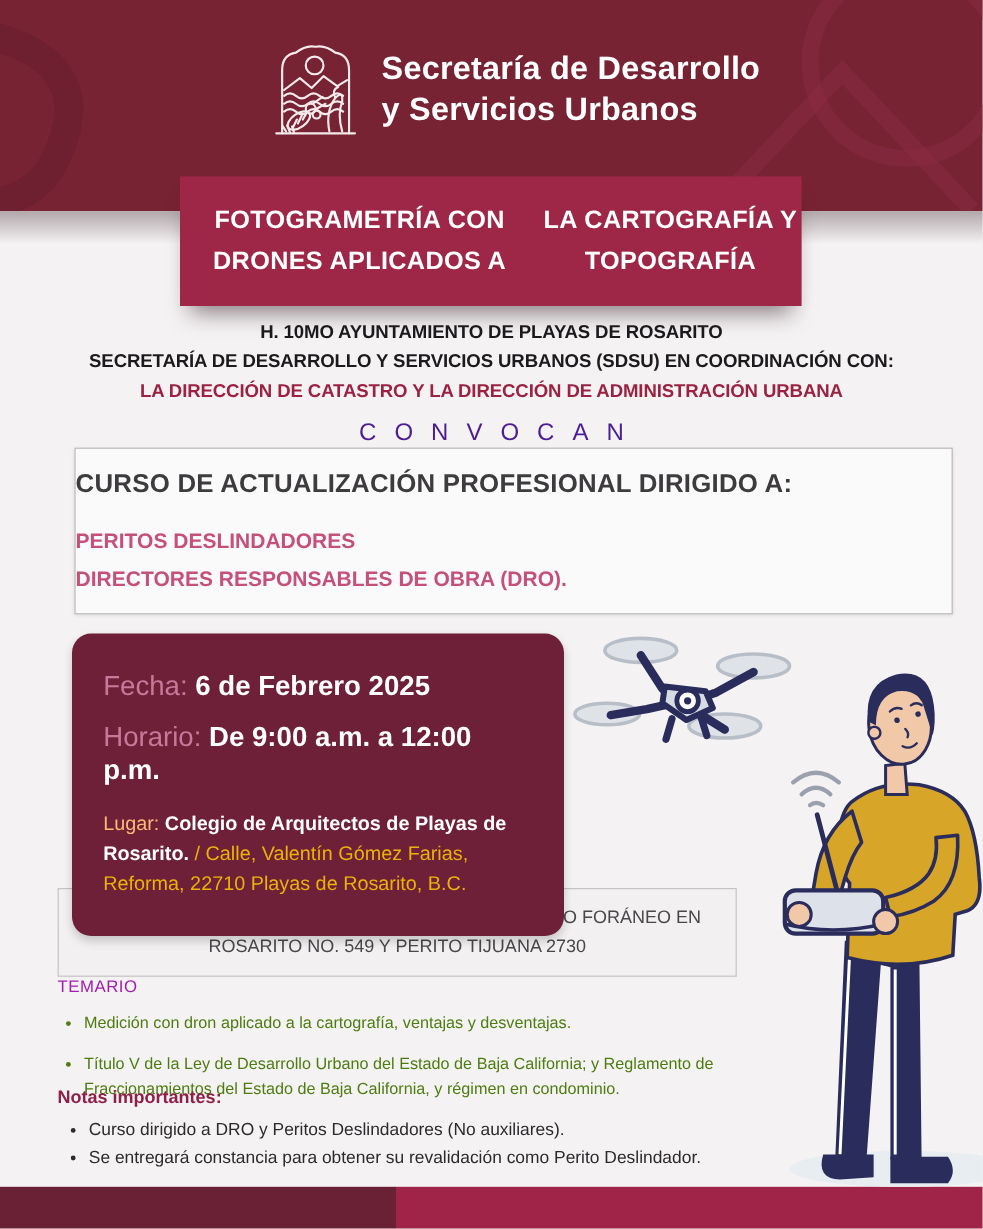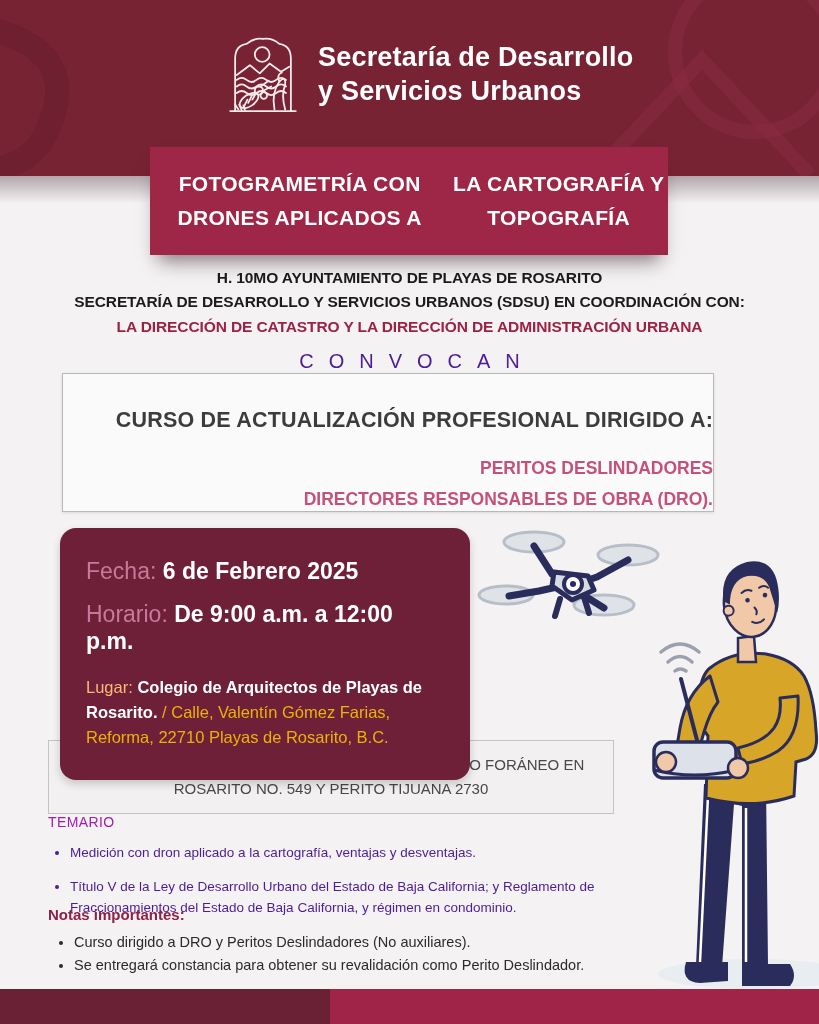--- a/index.html
+++ b/index.html
@@ -54,10 +54,10 @@
   }
   
   .course-box{
-    position:absolute;left:62px;top:373px;width:652px;height:139px;
+    position:absolute;left:62px;top:373px;width:732px;height:139px;
     background:#fbfafa;border:1px solid #b9b7b8;
     box-shadow:0 1px 3px rgba(0,0,0,.10);
-    text-align:right;box-sizing:border-box;padding-top:34px;
+    text-align:left;box-sizing:border-box;padding-top:17px;
   }
   .course-title{font-size:21.5px;font-weight:800;color:#3d3b3e;letter-spacing:.2px;}
   .course-audience{margin-top:20px;font-size:17.5px;font-weight:800;color:#C5517B;line-height:1.78;}

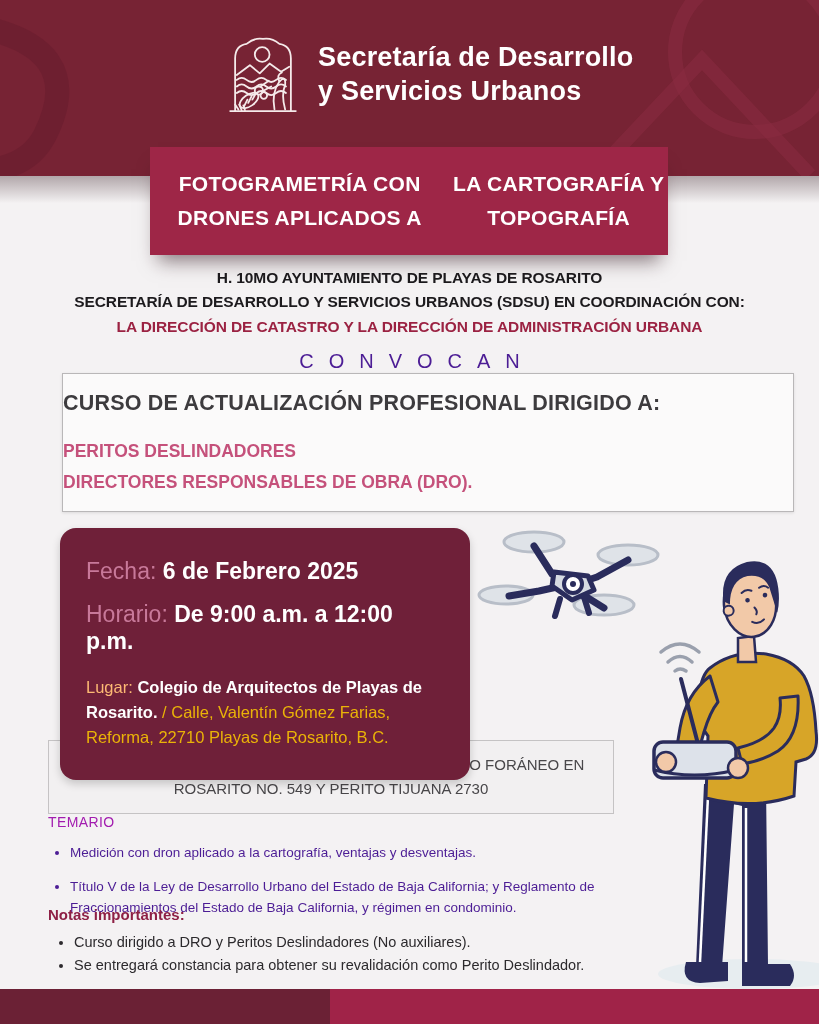--- a/index.html
+++ b/index.html
@@ -90,7 +90,7 @@
   .temario{position:absolute;left:48px;top:814px;width:640px;}
   .temario-label{color:#a21caf;font-size:14px;font-weight:500;letter-spacing:.4px;}
   .temario ul{margin:8px 0 0 0;padding-left:22px;}
-  .temario li{font-size:13.5px;color:#4c1d95;line-height:1.6;max-width:610px;margin-top:12px;}
+  .temario li{font-size:13.5px;color:#4d7c0f;line-height:1.6;max-width:610px;margin-top:12px;}
   .notas{position:absolute;left:48px;top:906px;width:600px;}
   .notas-label{color:#8E2045;font-size:15px;font-weight:bold;}
   .notas ul{margin:8px 0 0 0;padding-left:26px;}

